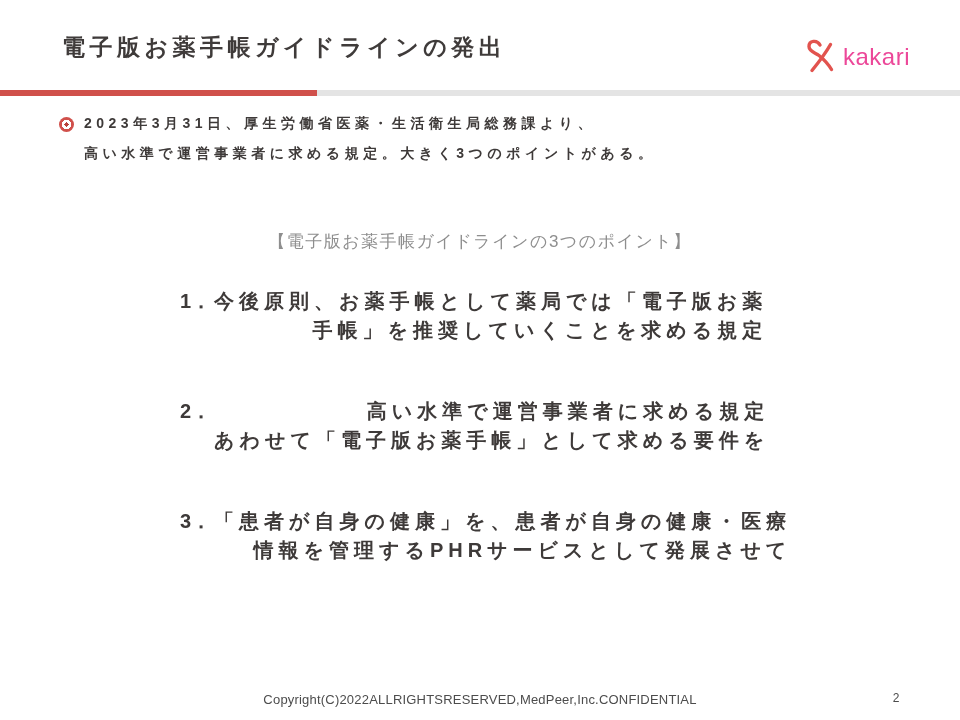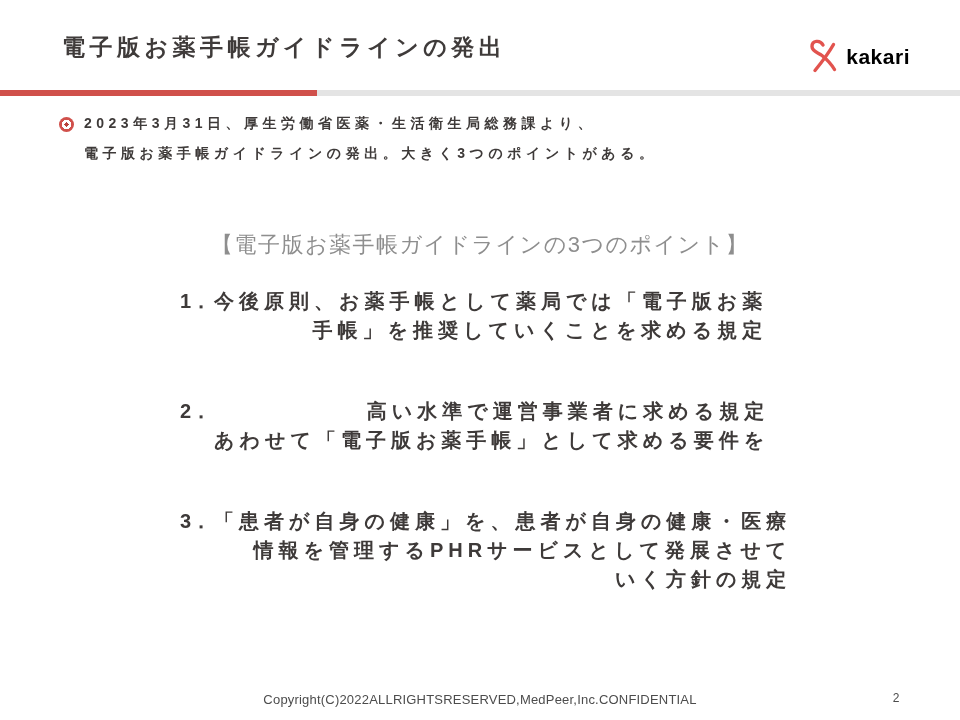--- a/index.html
+++ b/index.html
@@ -16,7 +16,7 @@
   }
   .logo{position:absolute;top:38px;right:50px;display:flex;align-items:center;gap:5px;}
   .logo-mark{width:34px;height:38px;display:block;}
-  .logo-text{font-size:21px;color:#000000;letter-spacing:0.5px;line-height:38px;font-weight:bold;}
+  .logo-text{font-size:24px;color:#ec4899;letter-spacing:0.5px;line-height:38px;}
 
   .rule{position:absolute;left:0;top:90px;width:960px;height:6px;background:#e4e4e4;}
   .rule-accent{position:absolute;left:0;top:0;width:317px;height:6px;background:#d0504b;}

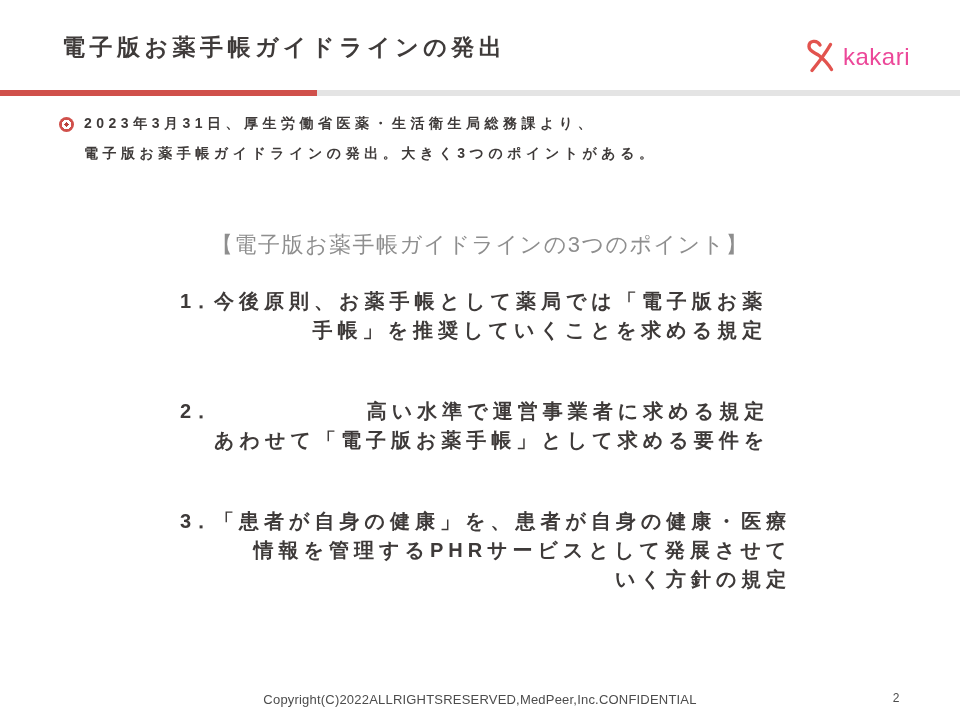--- a/index.html
+++ b/index.html
@@ -75,7 +75,7 @@
     <span class="lead-icon"></span>
     <p class="lead-text">
       <span>2023年3月31日、厚生労働省医薬・生活衛生局総務課より、</span>
-      <span>電子版お薬手帳ガイドラインの発出。大きく3つのポイントがある。</span>
+      <span>高い水準で運営事業者に求める規定。大きく3つのポイントがある。</span>
     </p>
   </div>
 

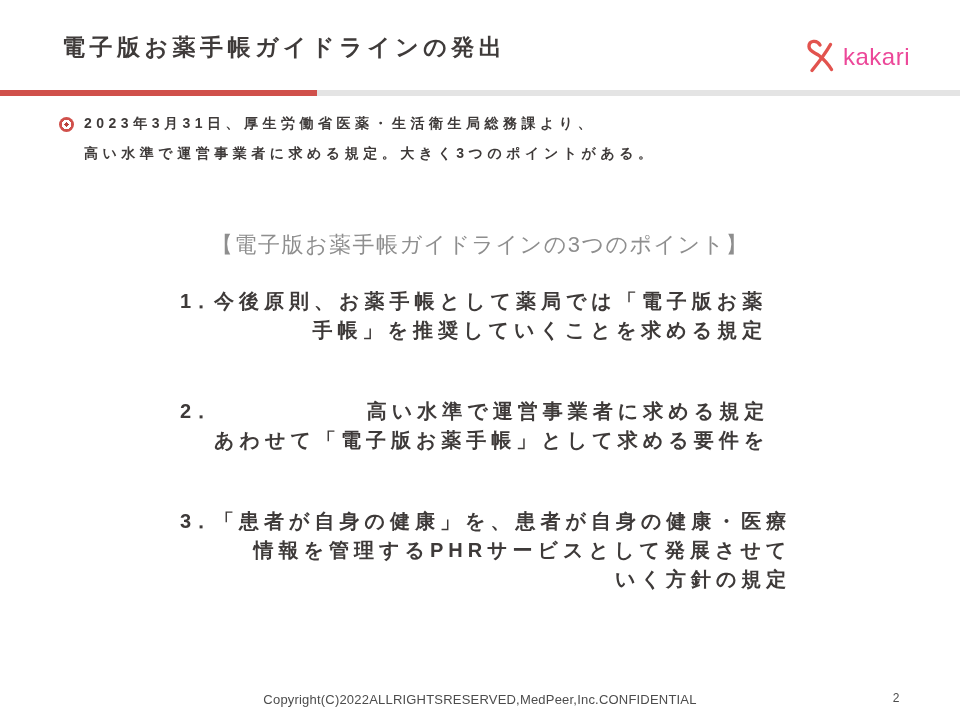--- a/index.html
+++ b/index.html
@@ -33,7 +33,7 @@
   
   .box-heading{
     position:absolute;left:0;top:230px;width:960px;text-align:center;
-    font-size:22px;letter-spacing:1.5px;color:#8e8e8e;white-space:nowrap;
+    font-size:17px;letter-spacing:1.5px;color:#8e8e8e;white-space:nowrap;
   }
 
   

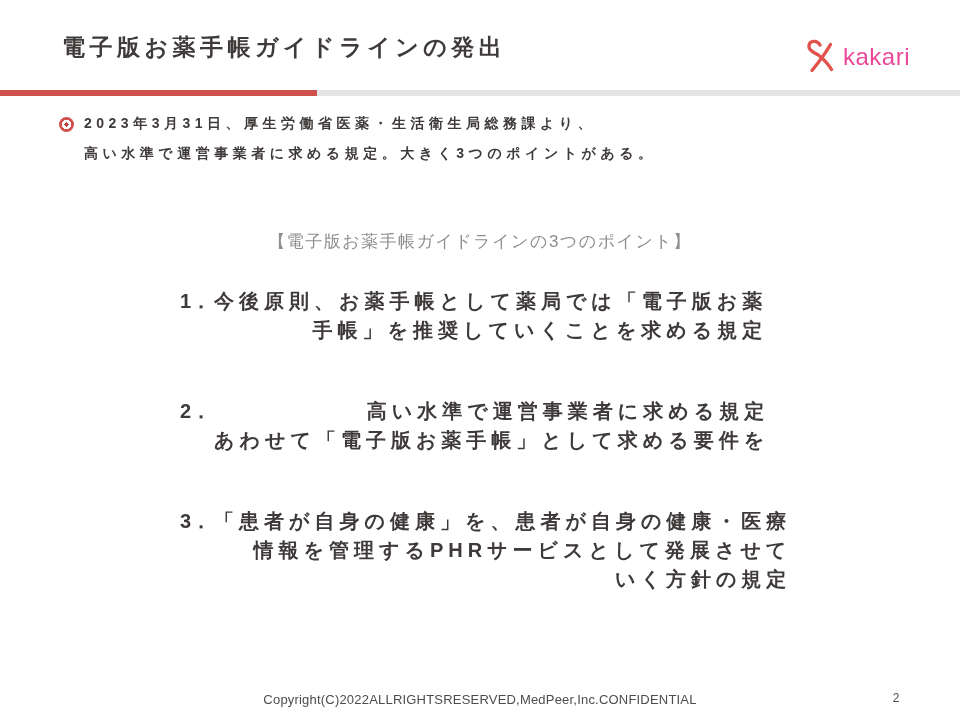--- a/index.html
+++ b/index.html
@@ -101,7 +101,6 @@
       <span class="point-lines">
         <span>「患者が自身の健康」を、患者が自身の健康・医療</span>
         <span>情報を管理するPHRサービスとして発展させて</span>
-        <span>いく方針の規定</span>
       </span>
     </li>
   </ol>

